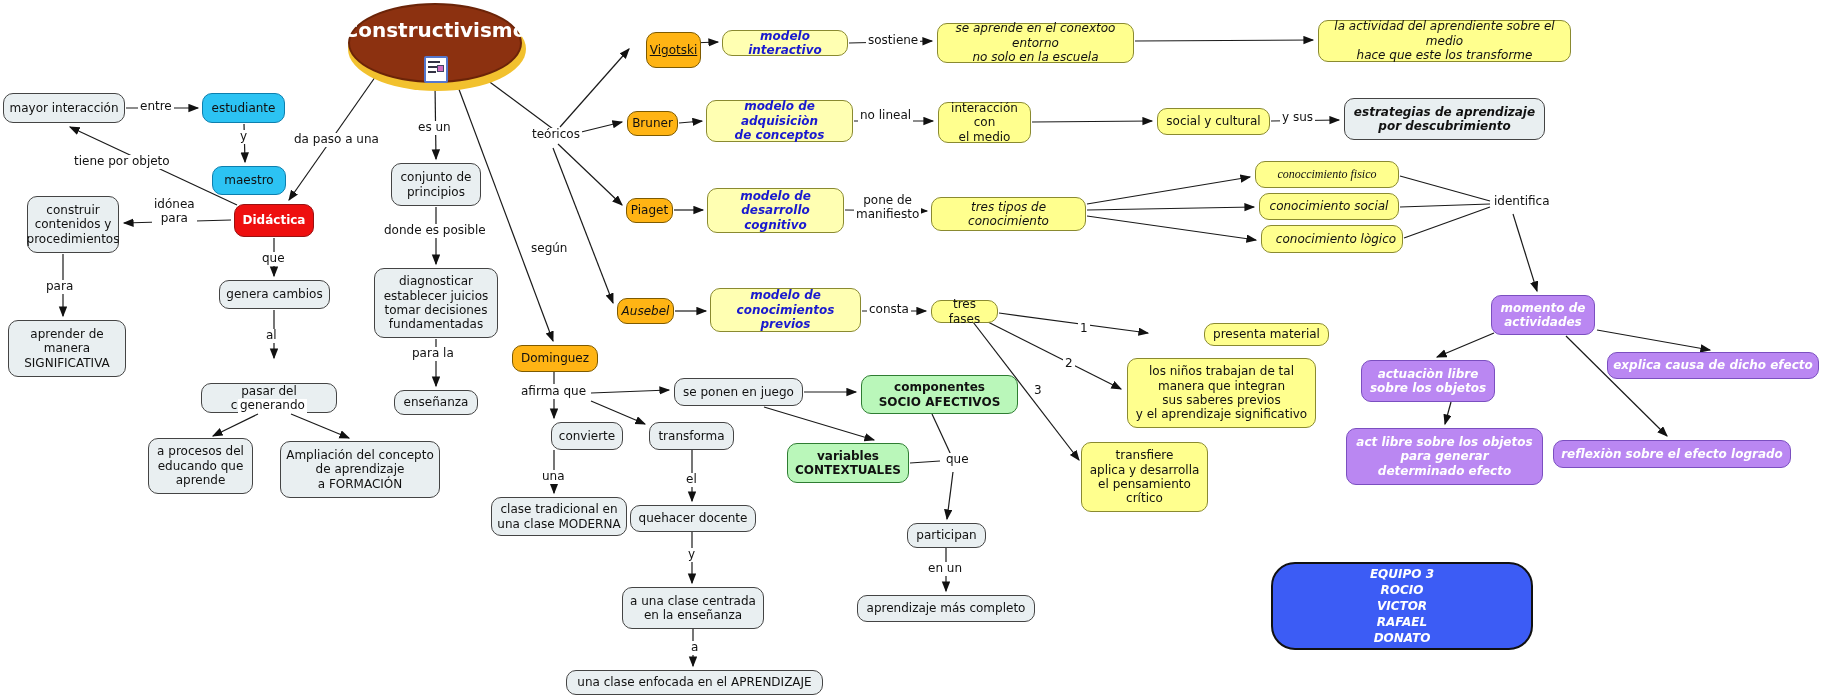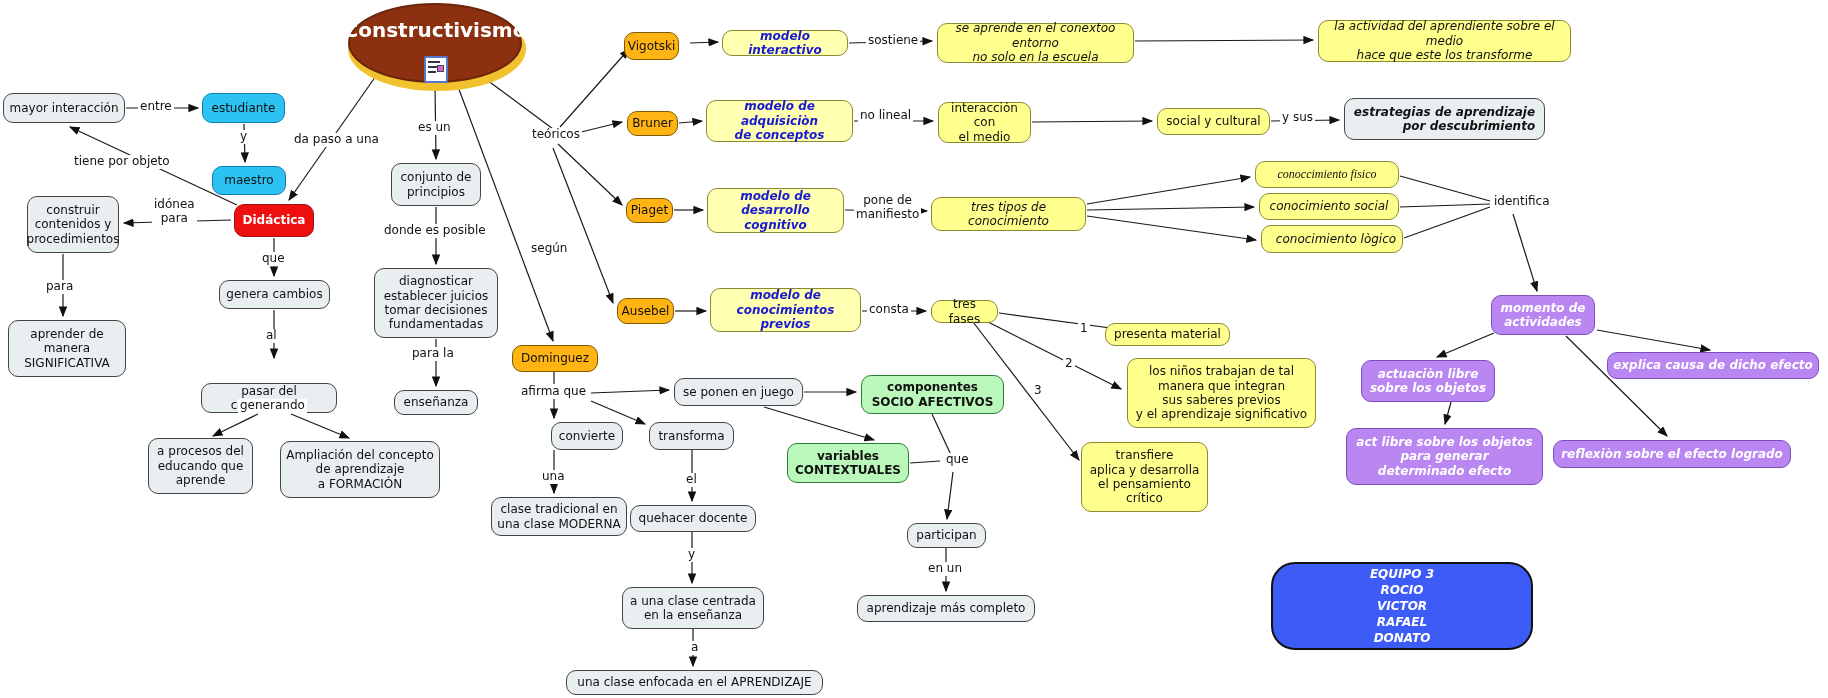--- a/index.html
+++ b/index.html
@@ -146,7 +146,7 @@
 CONTEXTUALES</div>
       <div class="node gray" style="left: 907px; top: 523px; width: 79px; height: 25px;">participan</div>
       <div class="node gray" style="left: 857px; top: 595px; width: 178px; height: 27px;">aprendizaje más completo</div>
-      <div class="node orange" style="left: 624px; top: 32px; width: 55px; height: 28px;">Vigotski</div>
+      <div class="node orange" style="left: 646px; top: 32px; width: 55px; height: 36px; text-decoration: underline;">Vigotski</div>
       <div class="node paleyellow" style="left: 722px; top: 30px; width: 126px; height: 26px;">modelo interactivo</div>
       <div class="node yellowi" style="left: 937px; top: 23px; width: 197px; height: 40px;">se aprende en el conextoo entorno
 no solo en la escuela</div>

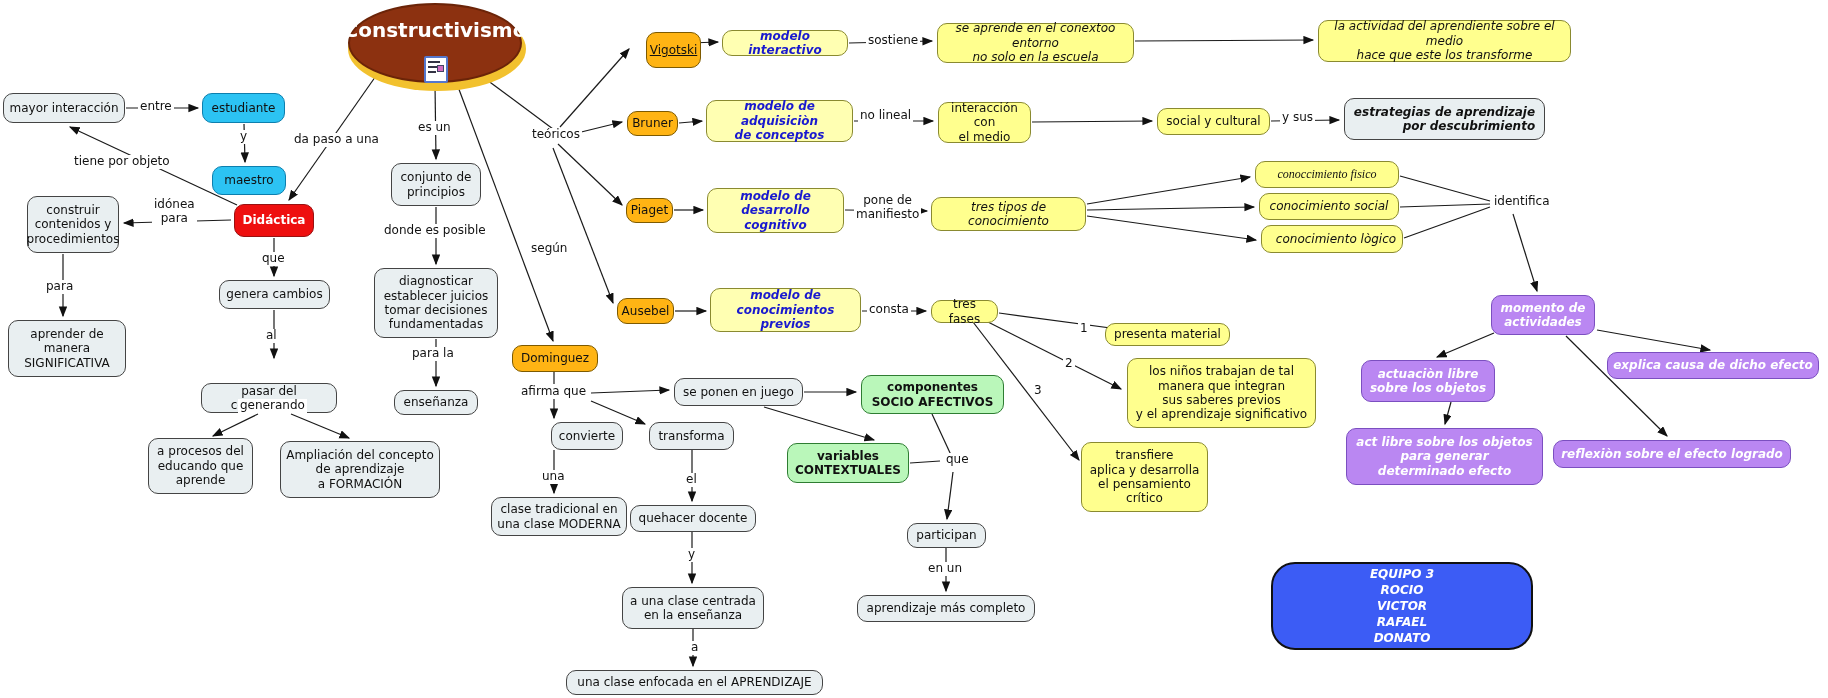--- a/index.html
+++ b/index.html
@@ -158,7 +158,7 @@
       <div class="node yellow" style="left: 938px; top: 102px; width: 93px; height: 41px;">interacción con
 el medio</div>
       <div class="node yellow" style="left: 1157px; top: 108px; width: 113px; height: 27px;">social y cultural</div>
-      <div class="node grayb" style="left: 1344px; top: 98px; width: 201px; height: 42px; text-align: right;">estrategias de aprendizaje
+      <div class="node grayb" style="left: 1344px; top: 98px; width: 201px; height: 42px;">estrategias de aprendizaje
 por descubrimiento</div>
       <div class="node orange" style="left: 626px; top: 198px; width: 47px; height: 25px;">Piaget</div>
       <div class="node paleyellow" style="left: 707px; top: 188px; width: 137px; height: 45px;">modelo de desarrollo

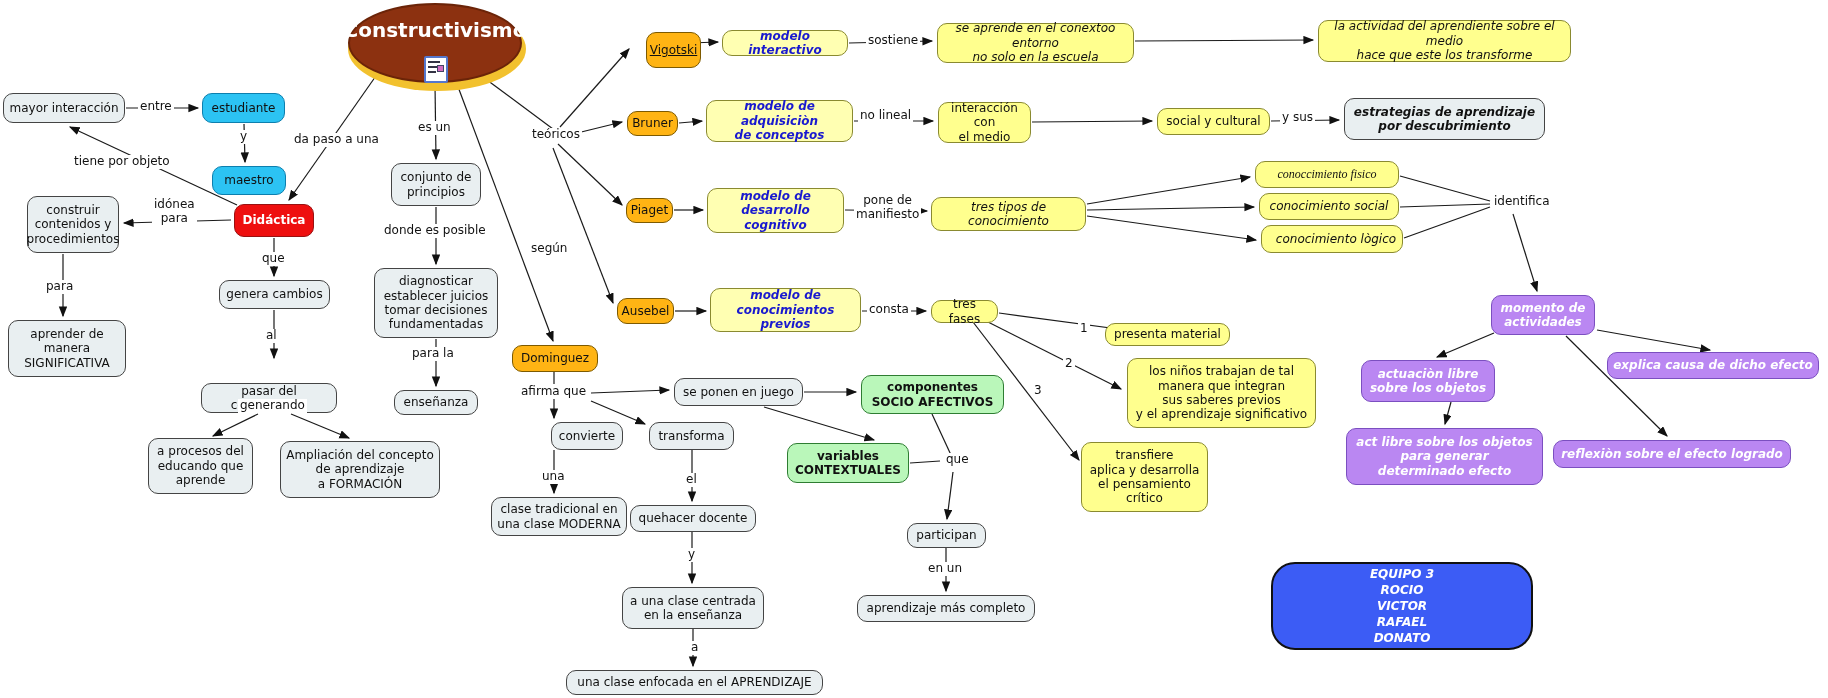--- a/index.html
+++ b/index.html
@@ -167,7 +167,7 @@
       <div class="node yellowi" style="left: 1255px; top: 161px; width: 144px; height: 27px; font-family: Liberation Serif, serif;">conoccimiento fisico</div>
       <div class="node yellowi" style="left: 1259px; top: 193px; width: 140px; height: 27px;">conocimiento social</div>
       <div class="node yellowi" style="left: 1261px; top: 225px; width: 142px; height: 28px; padding-left: 12px;">conocimiento lògico</div>
-      <div class="node orange" style="left: 617px; top: 298px; width: 57px; height: 26px;">Ausebel</div>
+      <div class="node orange" style="left: 617px; top: 298px; width: 57px; height: 26px; font-style: italic;">Ausebel</div>
       <div class="node paleyellow" style="left: 710px; top: 288px; width: 151px; height: 44px;">modelo de
 conocimientos previos</div>
       <div class="node yellow" style="left: 931px; top: 300px; width: 67px; height: 23px;">tres fases</div>

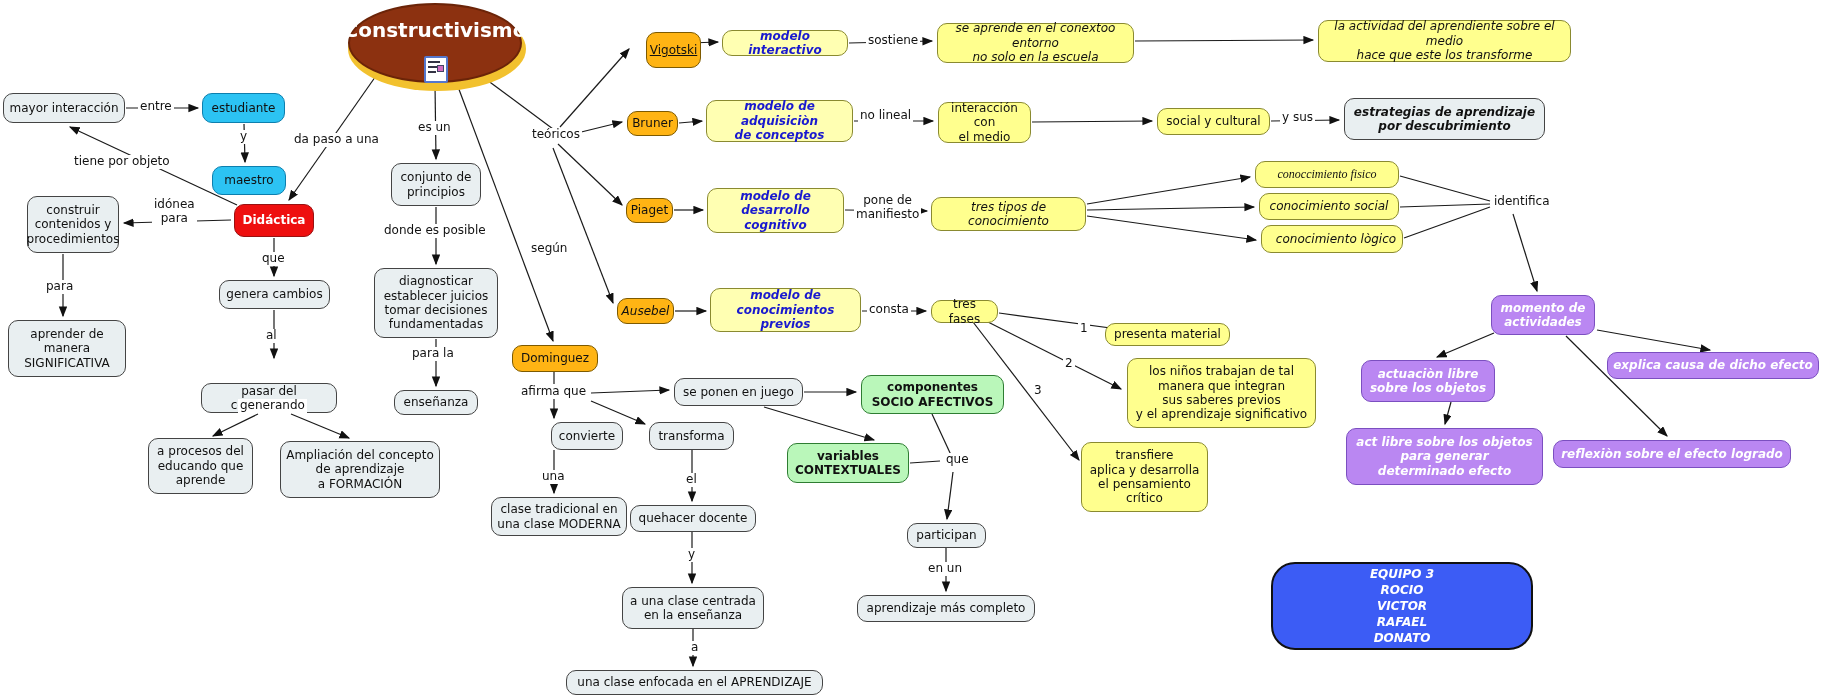--- a/index.html
+++ b/index.html
@@ -171,7 +171,7 @@
       <div class="node paleyellow" style="left: 710px; top: 288px; width: 151px; height: 44px;">modelo de
 conocimientos previos</div>
       <div class="node yellow" style="left: 931px; top: 300px; width: 67px; height: 23px;">tres fases</div>
-      <div class="node yellow" style="left: 1105px; top: 323px; width: 125px; height: 23px;">presenta material</div>
+      <div class="node yellow" style="left: 1204px; top: 323px; width: 125px; height: 23px;">presenta material</div>
       <div class="node yellow" style="left: 1127px; top: 358px; width: 189px; height: 70px;">los niños trabajan de tal
 manera que integran
 sus saberes previos

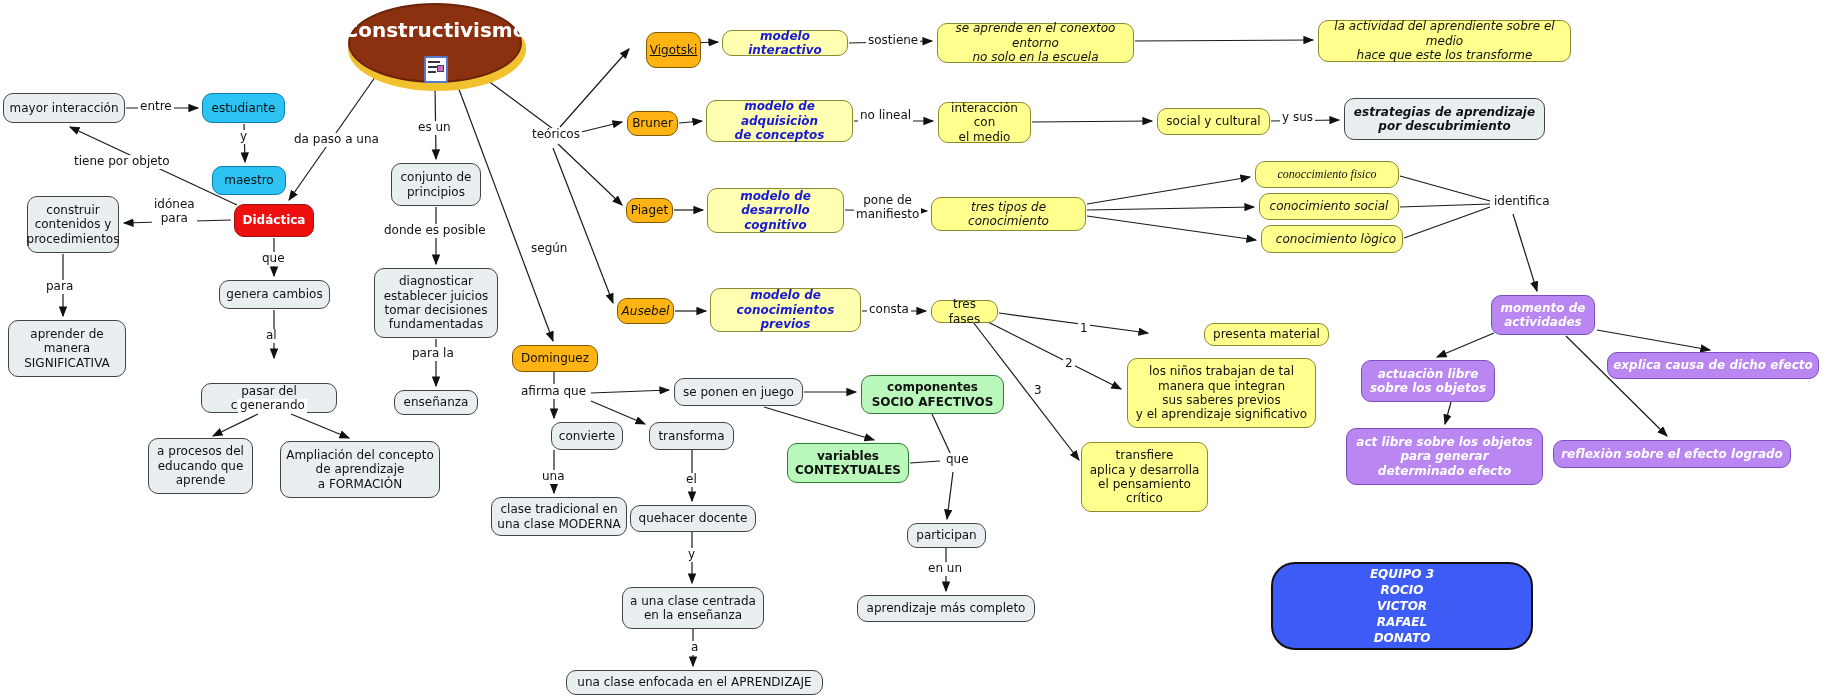--- a/index.html
+++ b/index.html
@@ -140,7 +140,7 @@
 en la enseñanza</div>
       <div class="node gray" style="left: 566px; top: 670px; width: 257px; height: 25px;">una clase enfocada en el APRENDIZAJE</div>
       <div class="node gray" style="left: 674px; top: 378px; width: 129px; height: 28px;">se ponen en juego</div>
-      <div class="node green" style="left: 861px; top: 375px; width: 143px; height: 39px;">componentes
+      <div class="node green" style="left: 861px; top: 375px; width: 157px; height: 39px;">componentes
 SOCIO AFECTIVOS</div>
       <div class="node green" style="left: 787px; top: 443px; width: 122px; height: 40px;">variables
 CONTEXTUALES</div>

